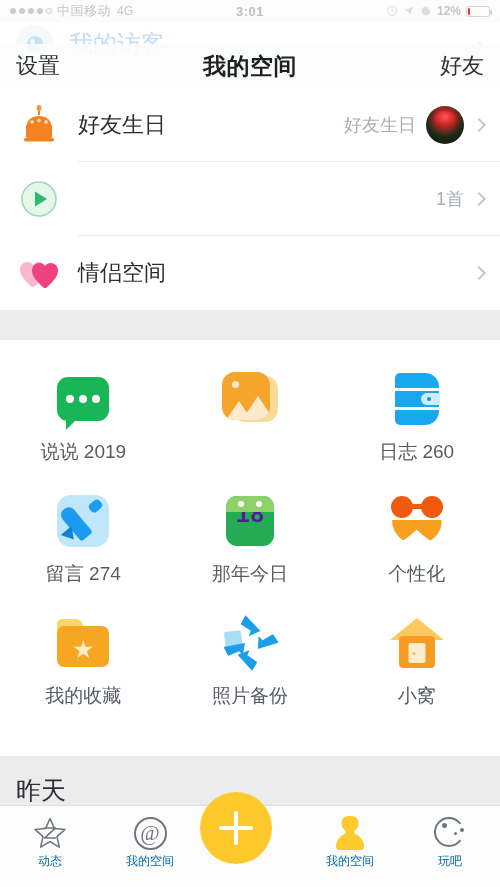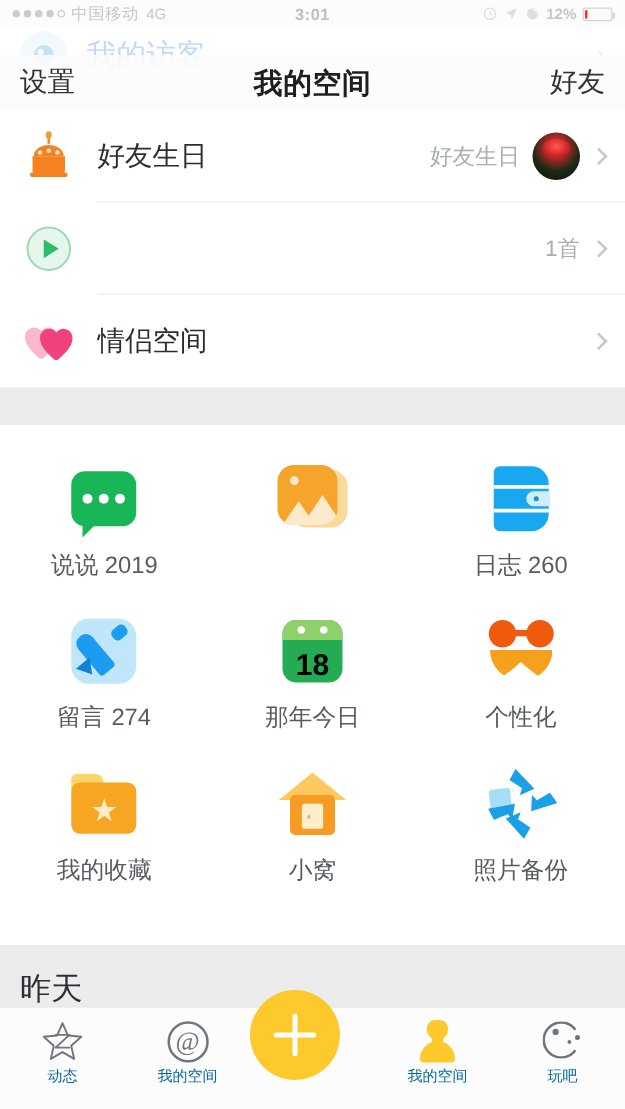--- a/index.html
+++ b/index.html
@@ -210,8 +210,8 @@
   }
   .ic-cal .d1{left:12px;} .ic-cal .d2{right:12px;}
   .ic-cal .num{
-    color:#000000;font-size:24px;font-weight:700;line-height:1;
-    padding-bottom:1px;font-family:Liberation Sans, sans-serif;
+    color:#4c1d95;font-size:24px;font-weight:700;line-height:1;
+    padding-bottom:18px;font-family:Liberation Mono, monospace;
   }
 
   .ic-face{width:56px;height:50px;position:relative;}

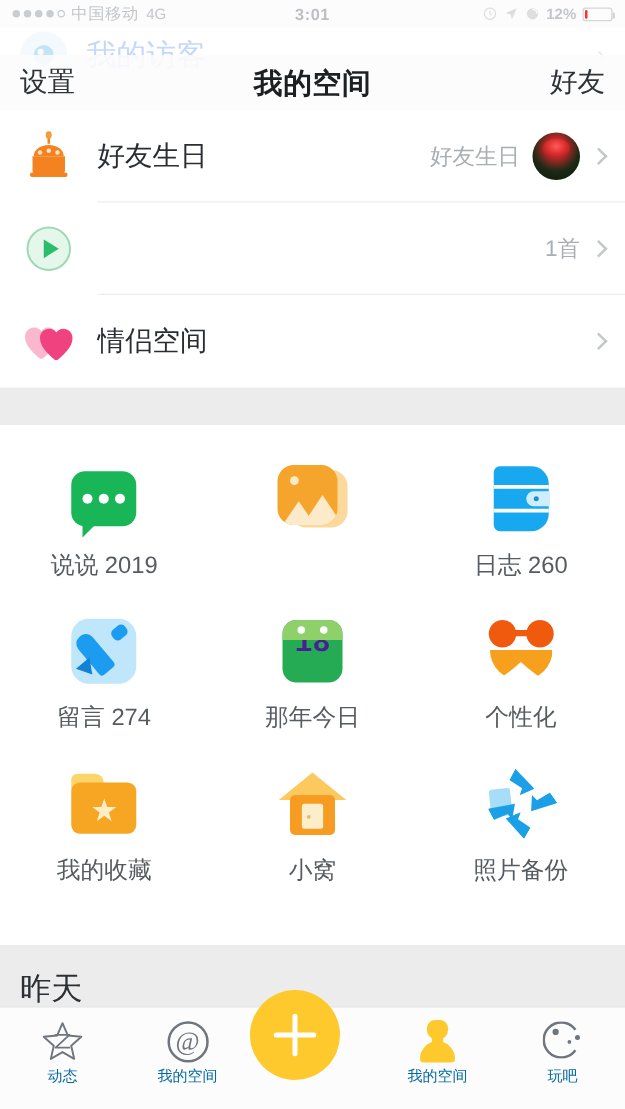--- a/index.html
+++ b/index.html
@@ -532,17 +532,6 @@
 
     <div class="cell">
       <span class="cell-ic">
-        <span class="ic-home">
-            <span class="roof"></span>
-            <span class="bd"></span>
-            <span class="door"></span>
-          </span>
-      </span>
-      <span class="cell-label">小窝</span>
-    </div>
-
-    <div class="cell">
-      <span class="cell-ic">
         <span class="ic-sync">
           <span class="pg"></span>
           <span class="blade b1"></span>
@@ -552,6 +541,17 @@
         </span>
       </span>
       <span class="cell-label">照片备份</span>
+    </div>
+
+    <div class="cell">
+      <span class="cell-ic">
+        <span class="ic-home">
+            <span class="roof"></span>
+            <span class="bd"></span>
+            <span class="door"></span>
+          </span>
+      </span>
+      <span class="cell-label">小窝</span>
     </div>
 
   </div>

